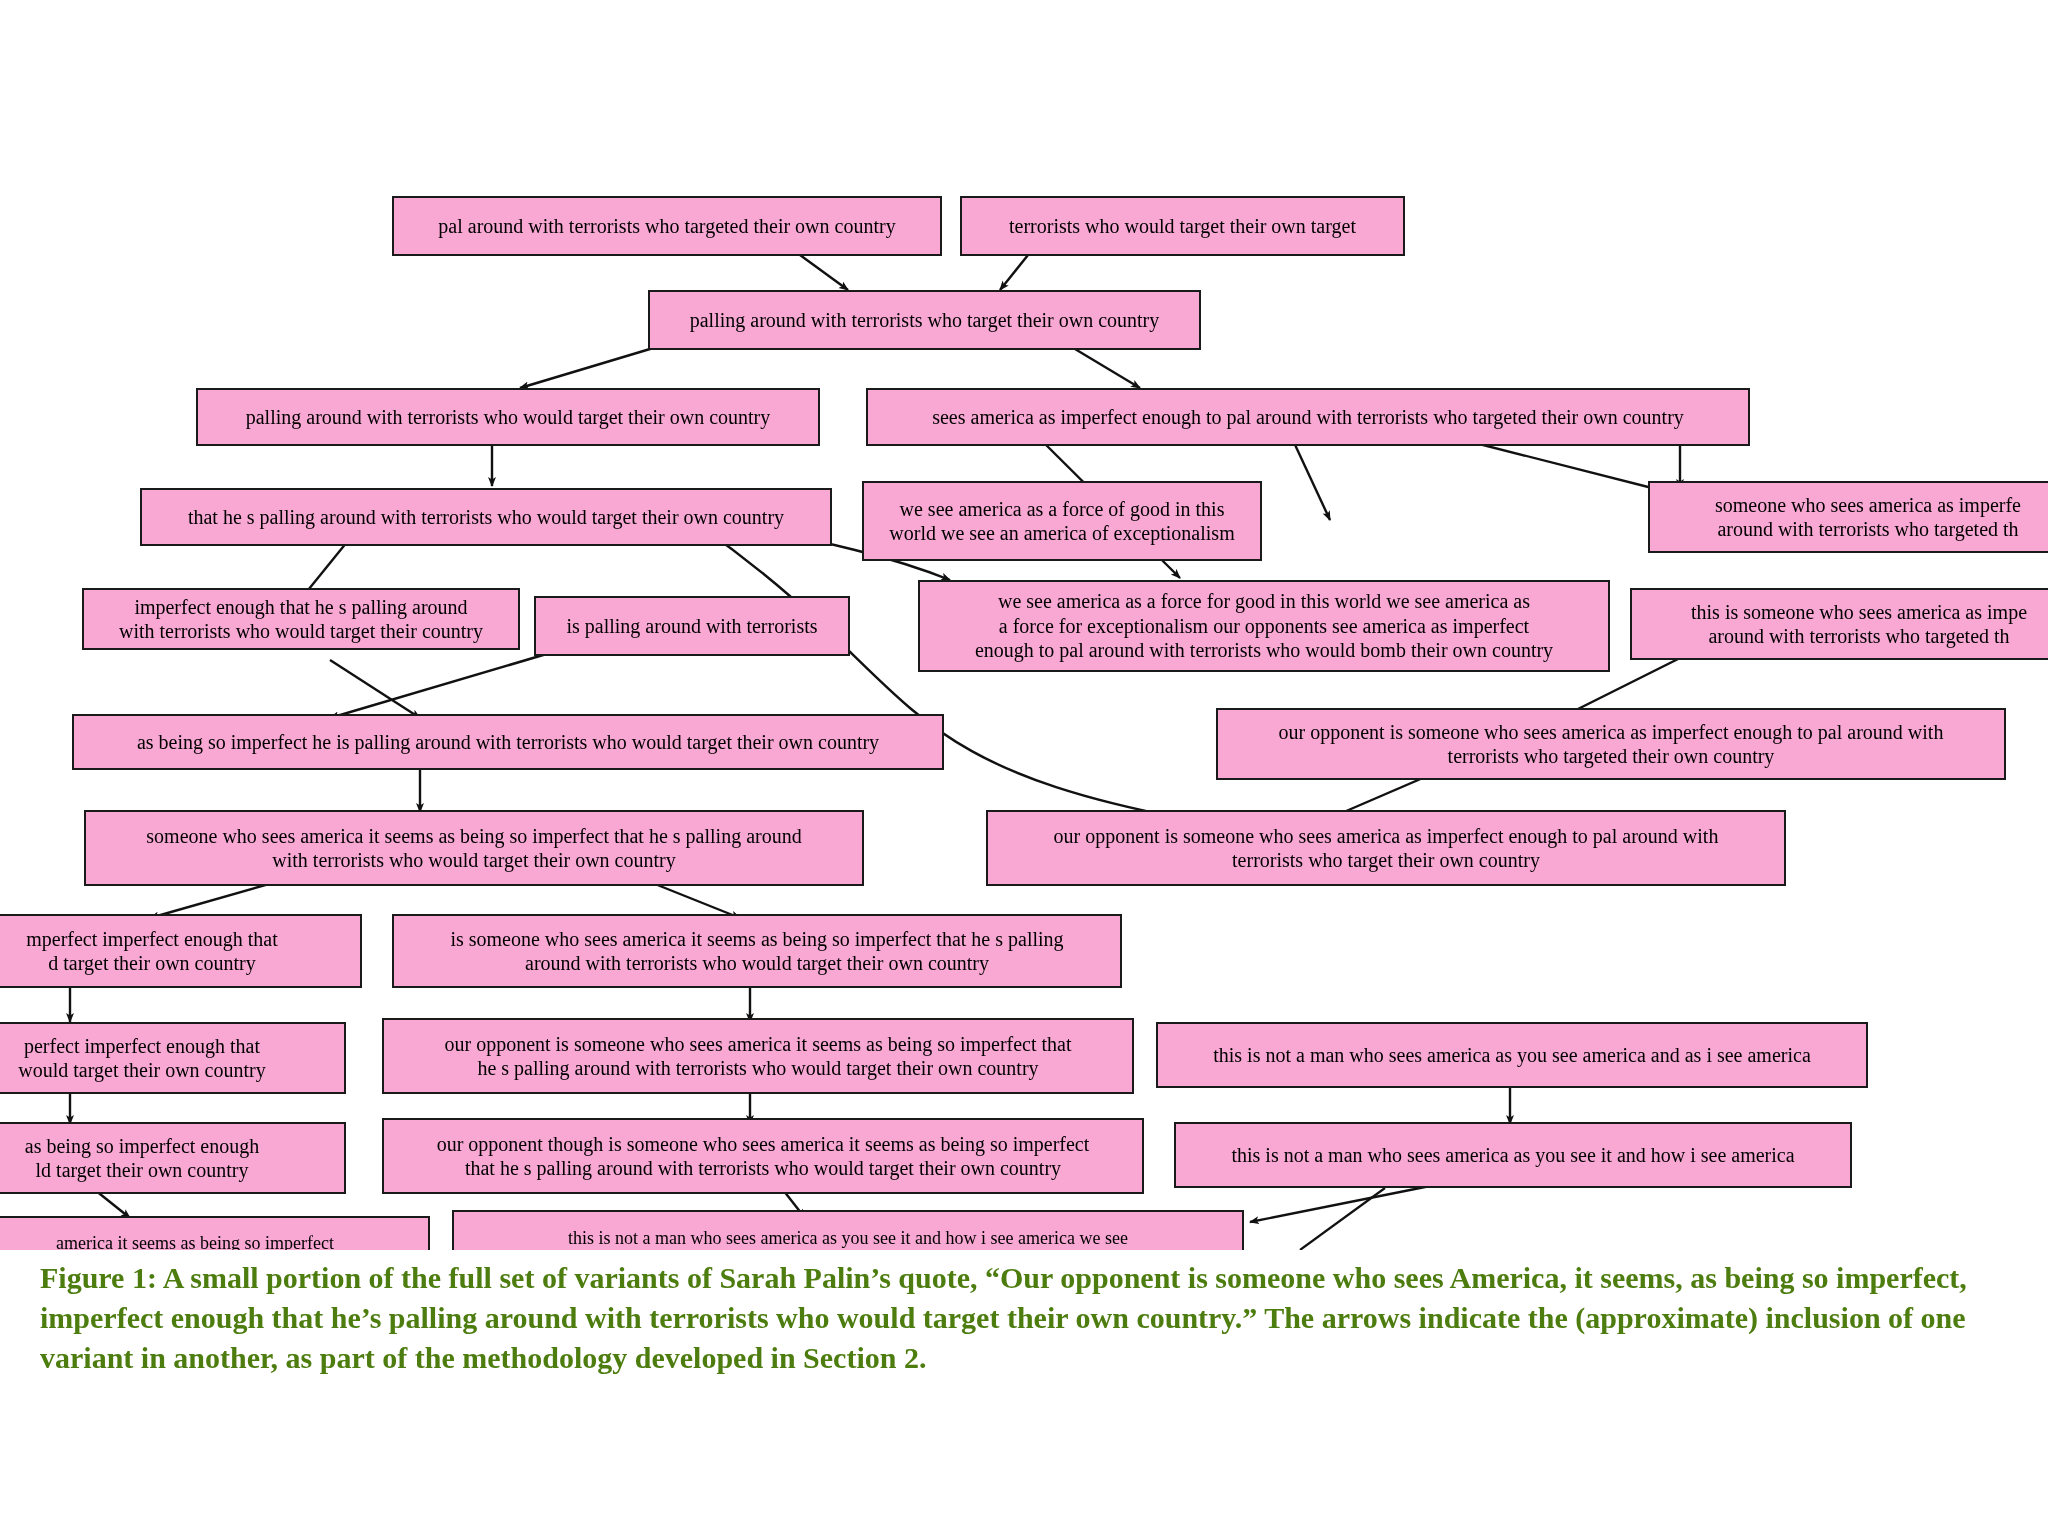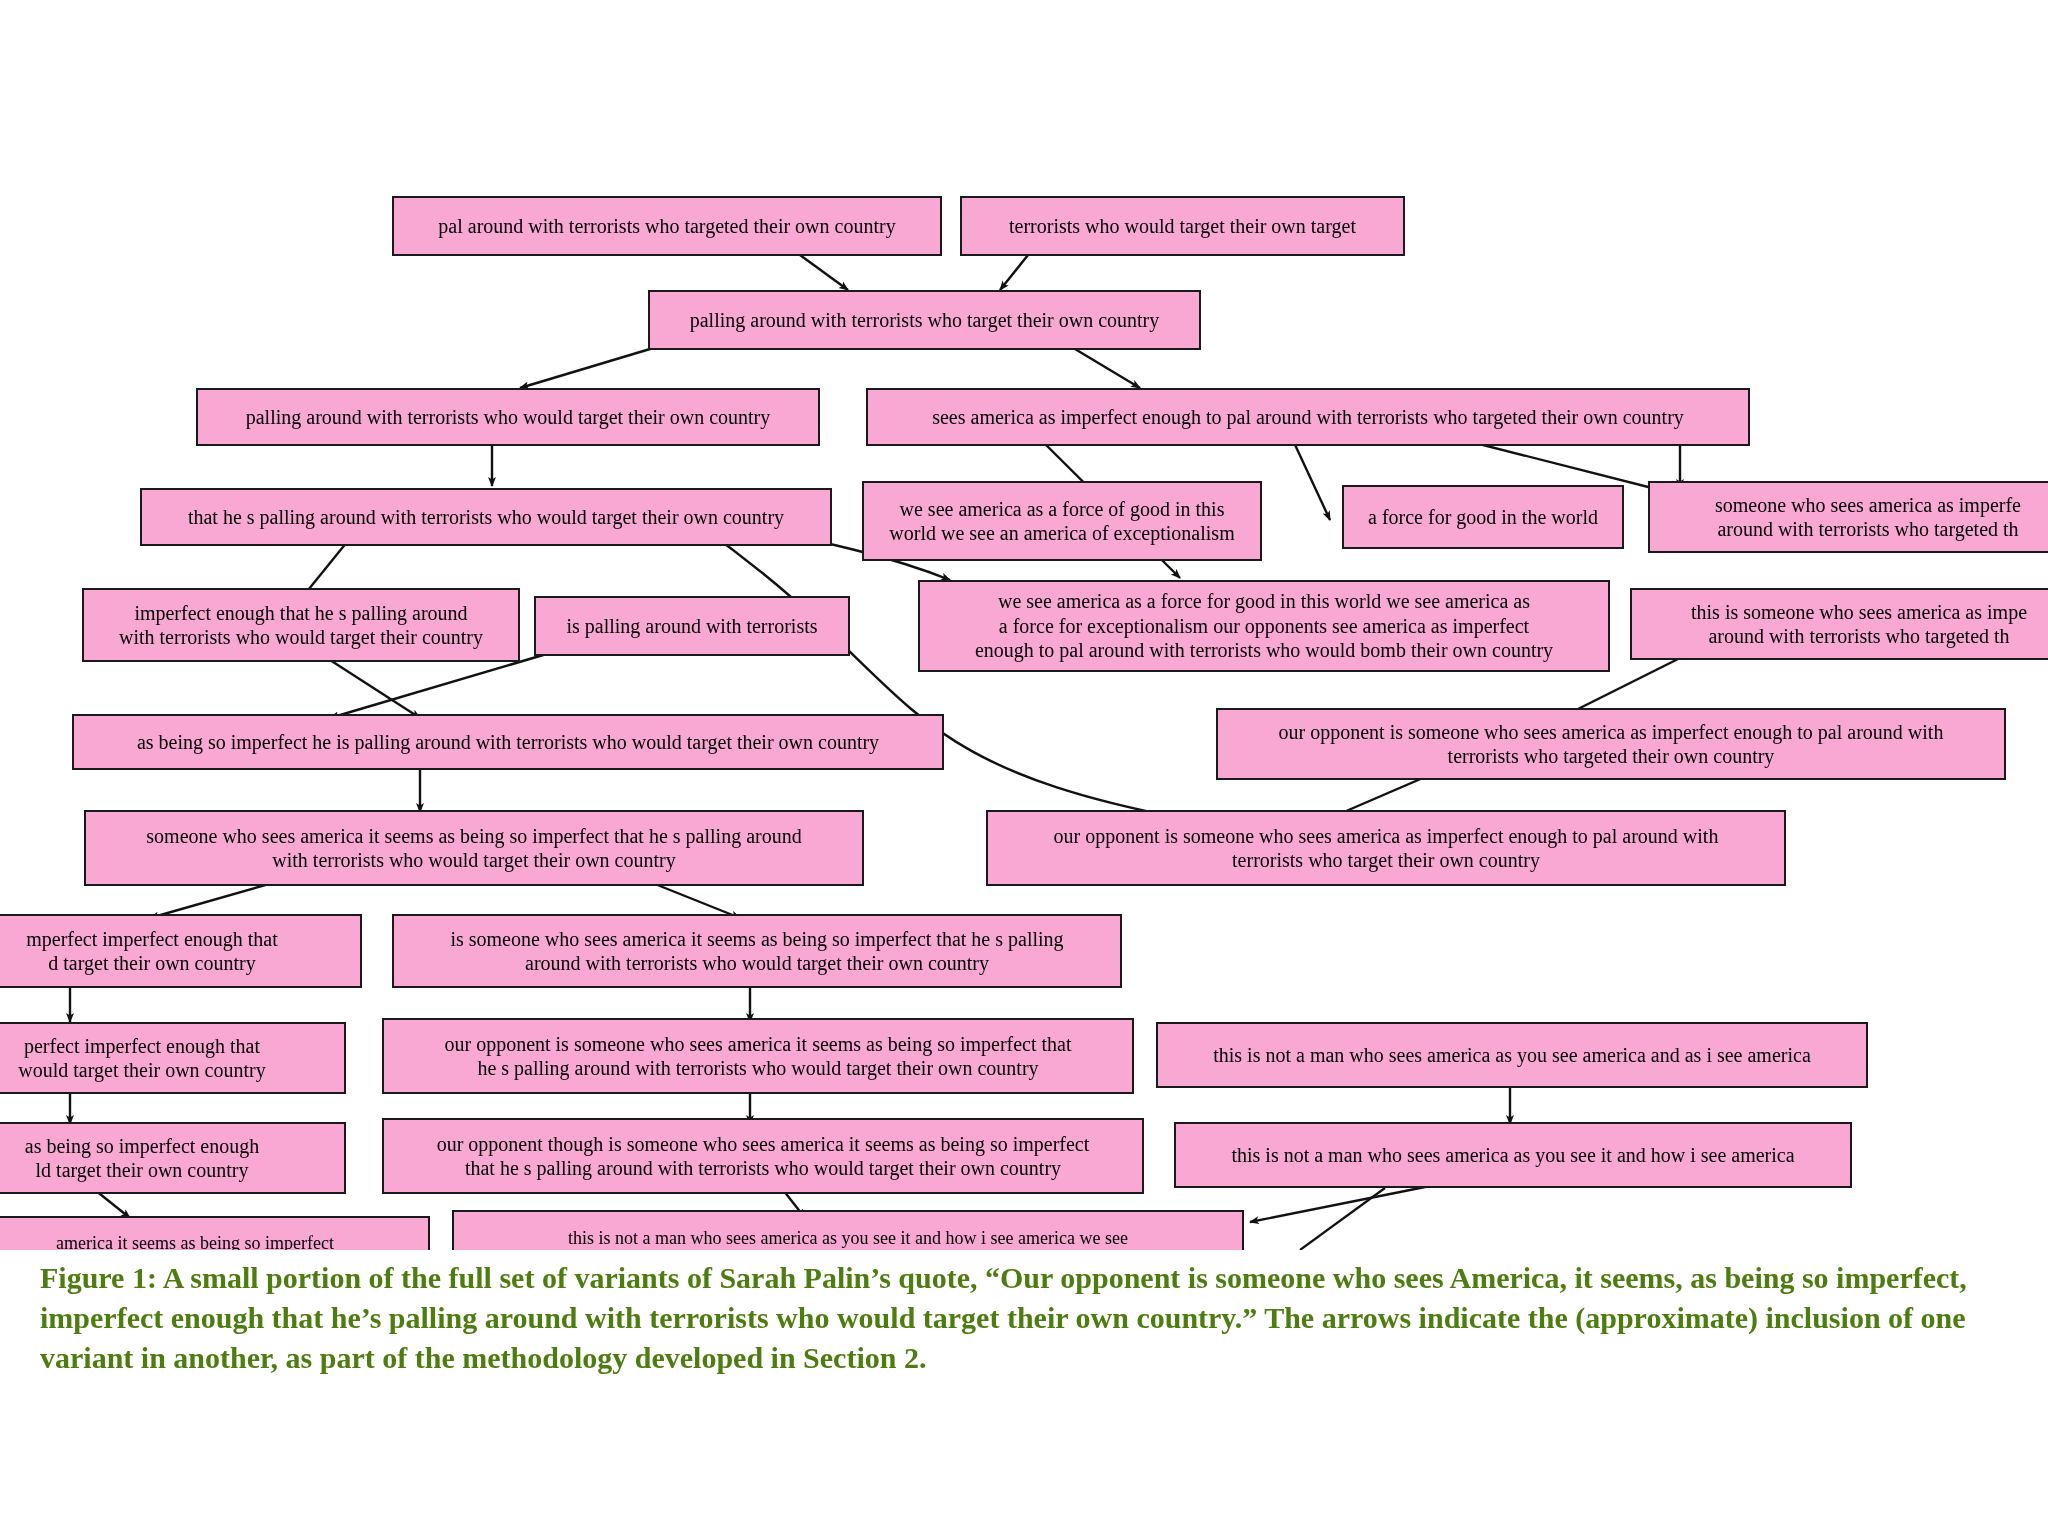--- a/index.html
+++ b/index.html
@@ -162,9 +162,6 @@
 world we see an america of exceptionalism</span>
   </div>
 
-  <div class="node" style="left:1342px; top:485px; width:282px; height:64px;">
-    <span>a force for good in the world</span>
-  </div>
 
   <div class="node" style="left:1648px; top:481px; width:440px; height:72px;">
     <span>someone who sees america as imperfe

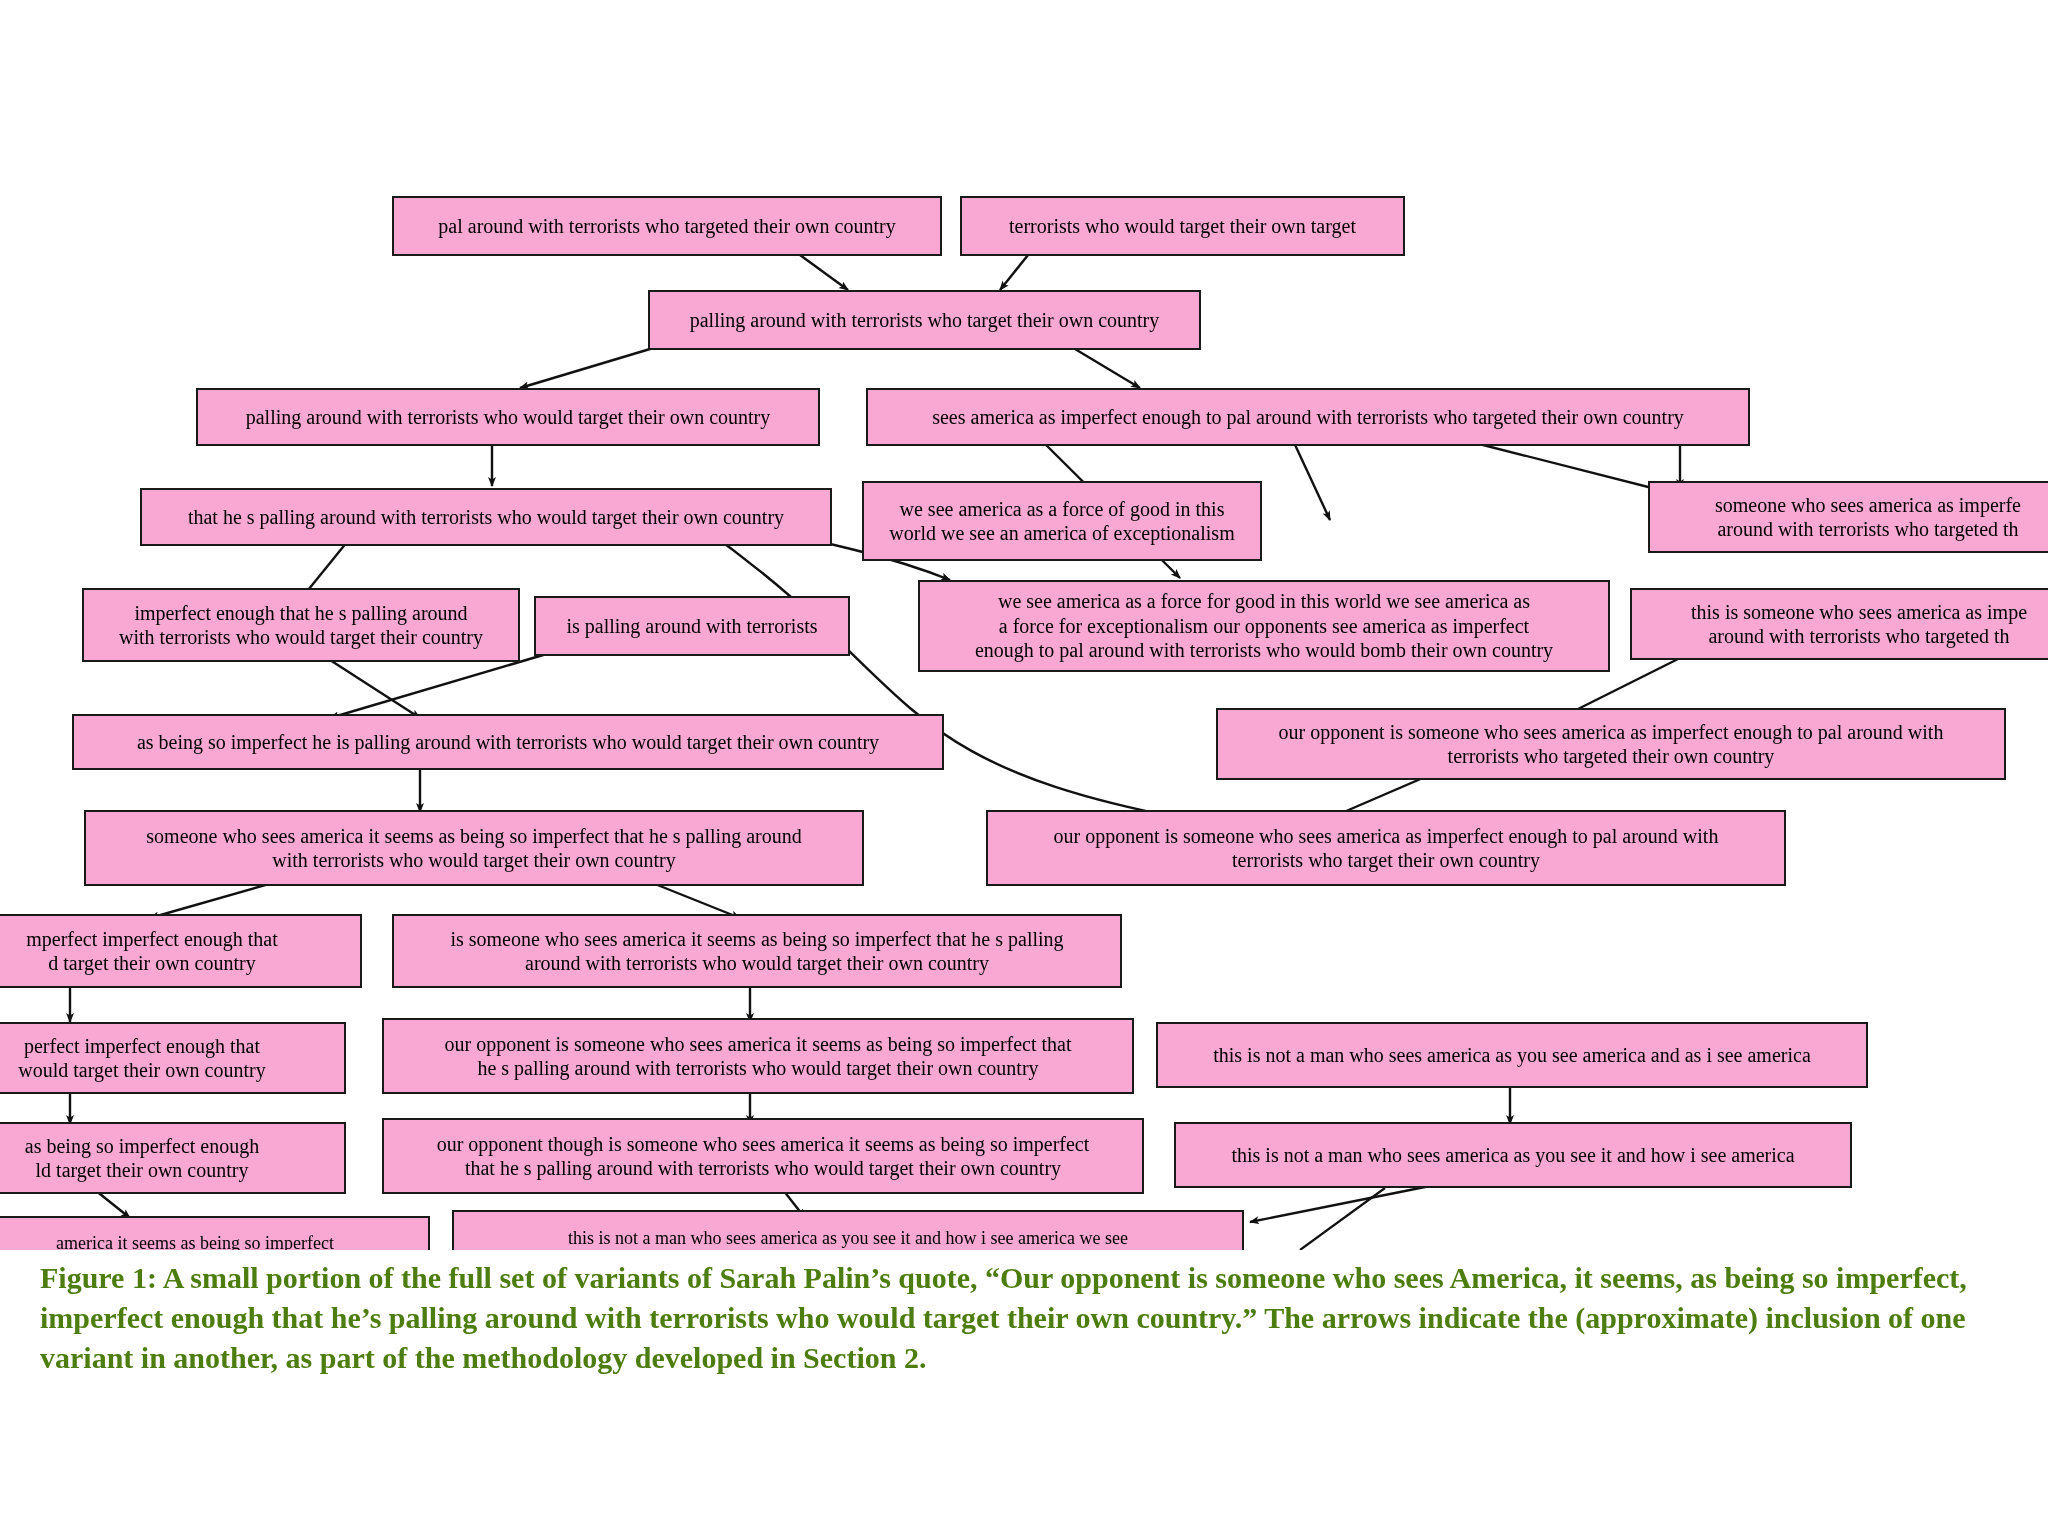--- a/index.html
+++ b/index.html
@@ -168,7 +168,7 @@
 around with terrorists who targeted th</span>
   </div>
 
-  <div class="node" style="left:82px; top:588px; width:438px; height:74px;">
+  <div class="node" style="left:82px; top:588px; width:438px; height:62px;">
     <span>imperfect enough that he s palling around
 with terrorists who would target their country</span>
   </div>

